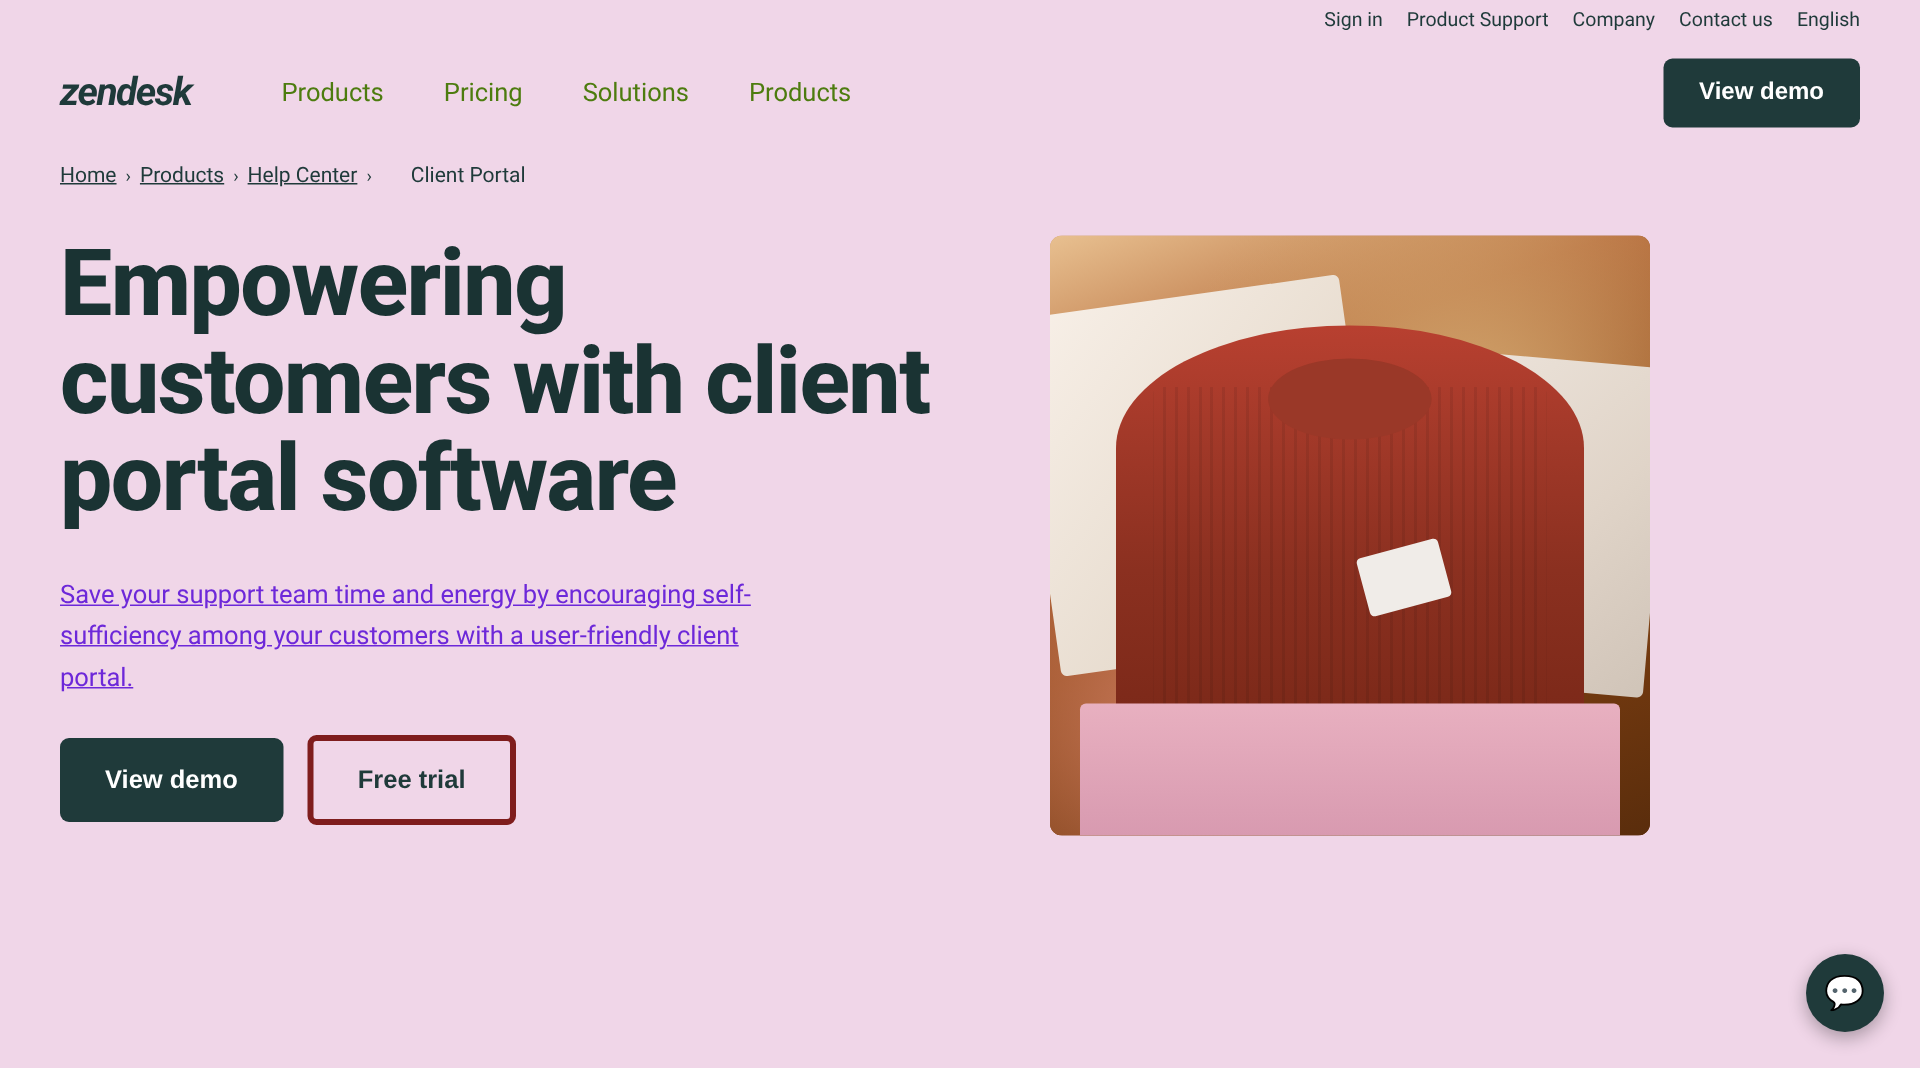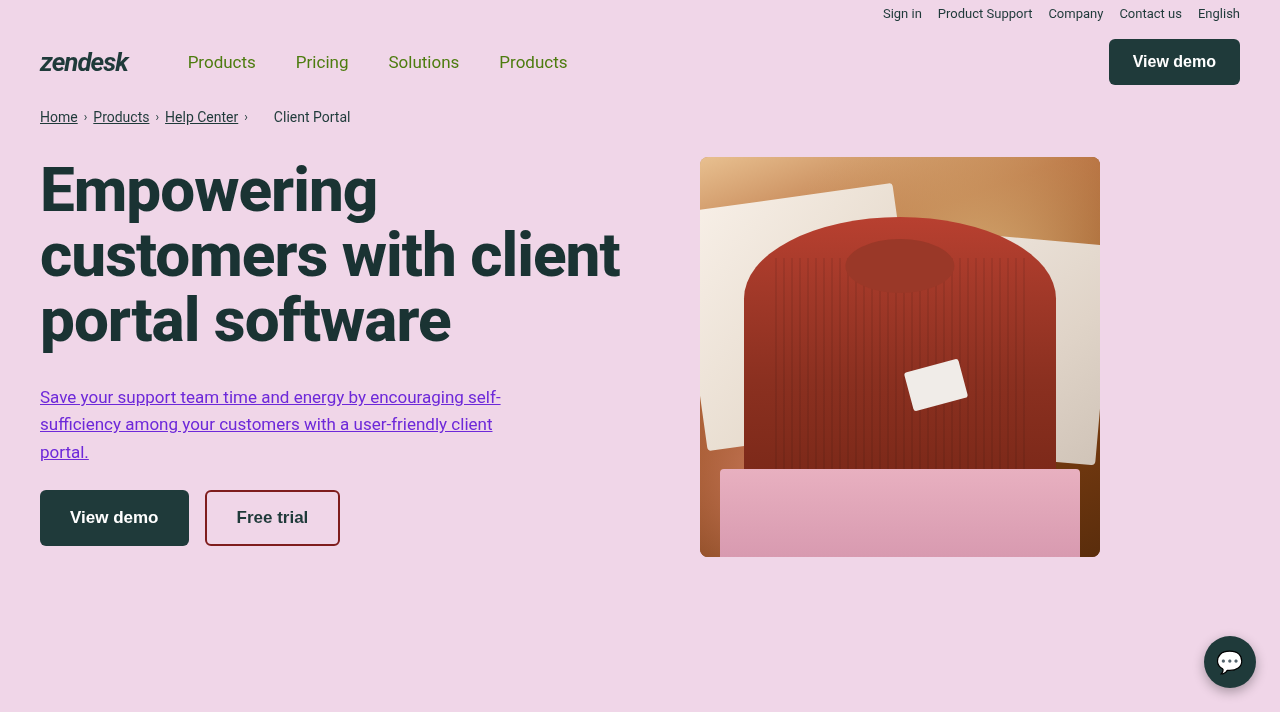--- a/index.html
+++ b/index.html
@@ -154,7 +154,7 @@
     .btn-hero-trial {
       background: transparent;
       color: #1f3a3a;
-      border: 2px solid #7f1d1d;
+      border: 4px solid #7f1d1d;
       padding: 16px 30px;
       border-radius: 6px;
       font-size: 17px;

